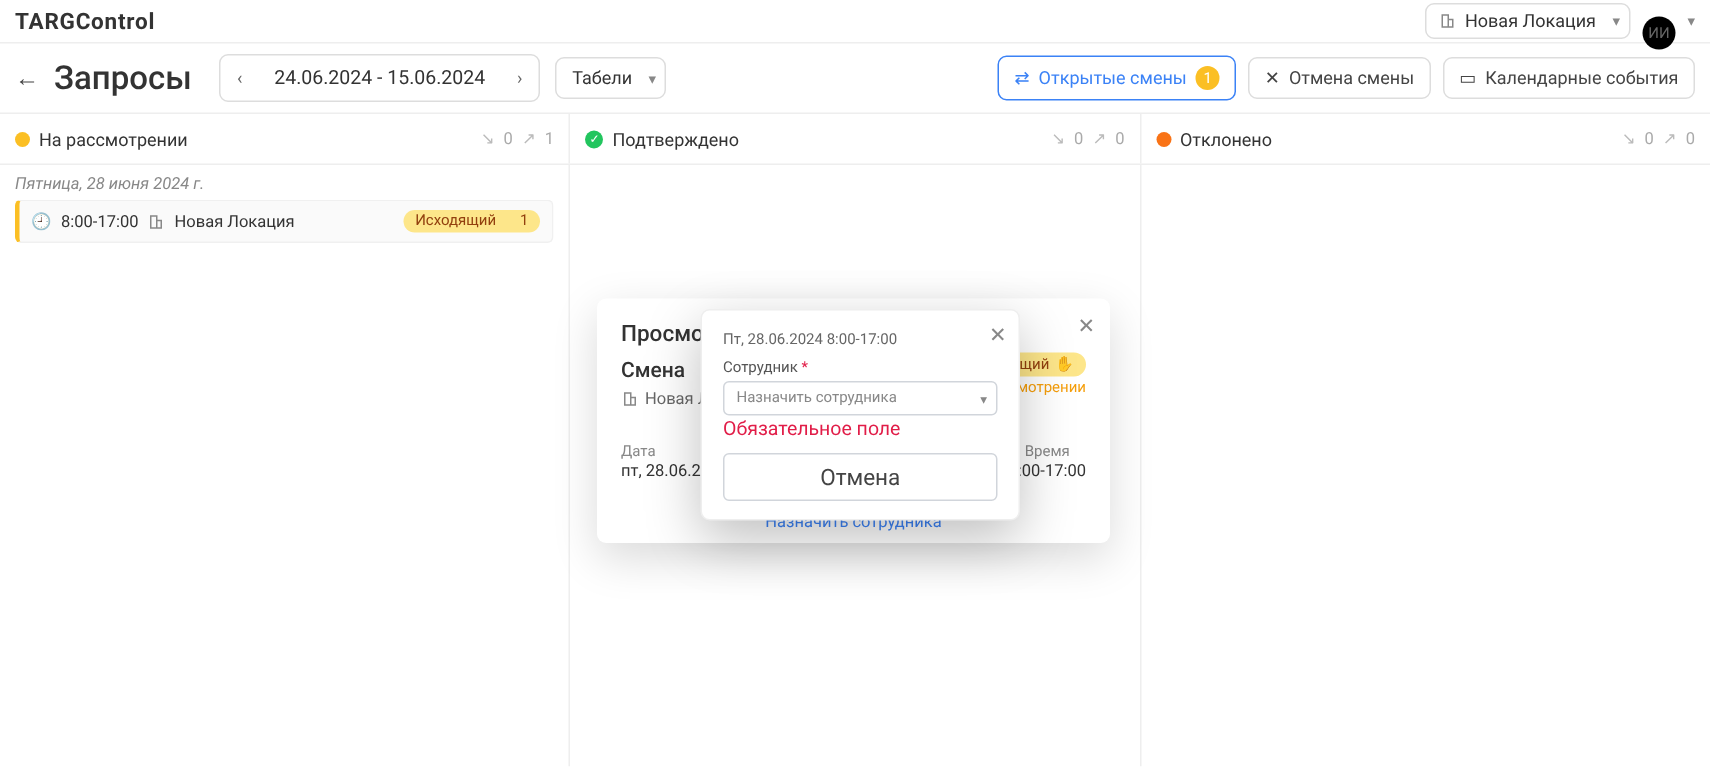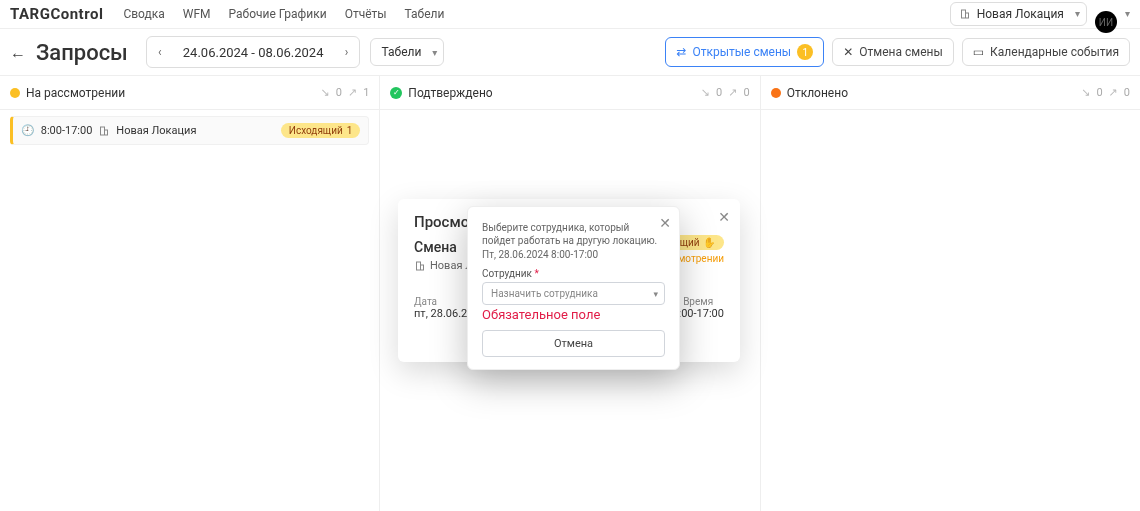--- a/index.html
+++ b/index.html
@@ -87,13 +87,6 @@
 
 <div class="topbar">
   <span class="brand">TARGControl</span>
-  <nav class="topnav">
-    <a href="#">Сводка</a>
-    <a href="#">WFM</a>
-    <a href="#">Рабочие Графики</a>
-    <a href="#">Отчёты</a>
-    <a href="#">Табели</a>
-  </nav>
   <div class="top-right">
     <div class="loc-select">
       <svg class="ico-building" viewBox="0 0 24 24">

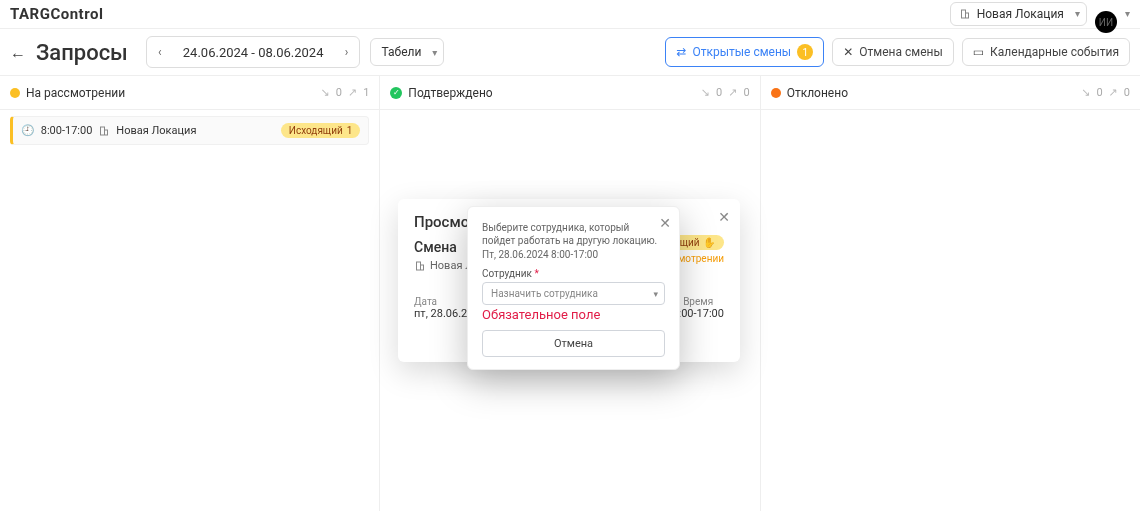--- a/index.html
+++ b/index.html
@@ -105,7 +105,7 @@
   <span class="page-title">Запросы</span>
   <div class="date-nav">
     <span class="arrow">‹</span>
-    <span class="range">24.06.2024 - 08.06.2024</span>
+    <span class="range">24.06.2024 - 15.06.2024</span>
     <span class="arrow">›</span>
   </div>
   <div class="period-select">

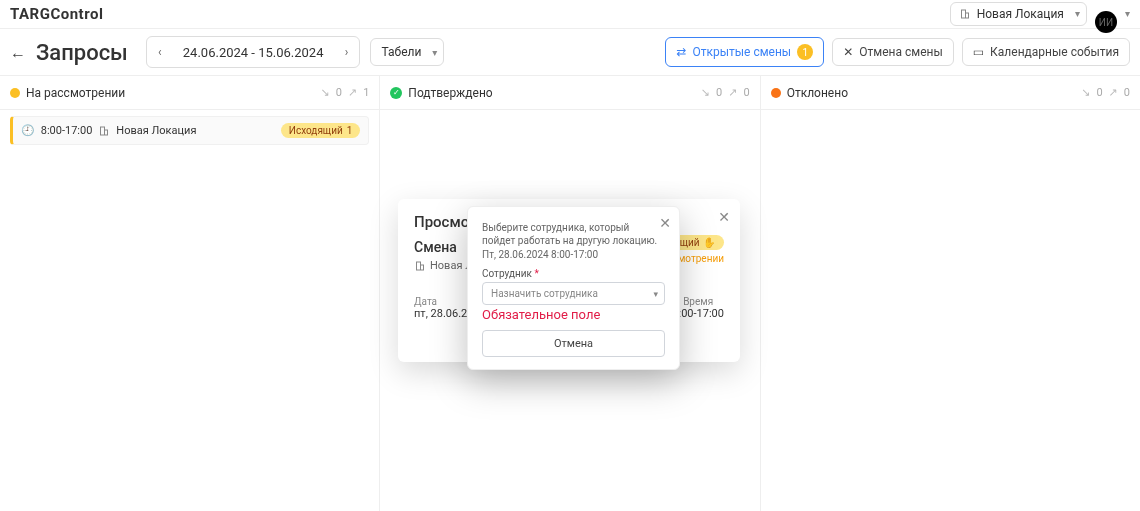--- a/index.html
+++ b/index.html
@@ -164,6 +164,7 @@
 
 <div class="board">
   <div class="col">
+    <div class="day-label">Пятница, 28 июня 2024 г.</div>
     <div class="shift-card">
       <span class="clock">🕘</span>
       <span>8:00-17:00</span>

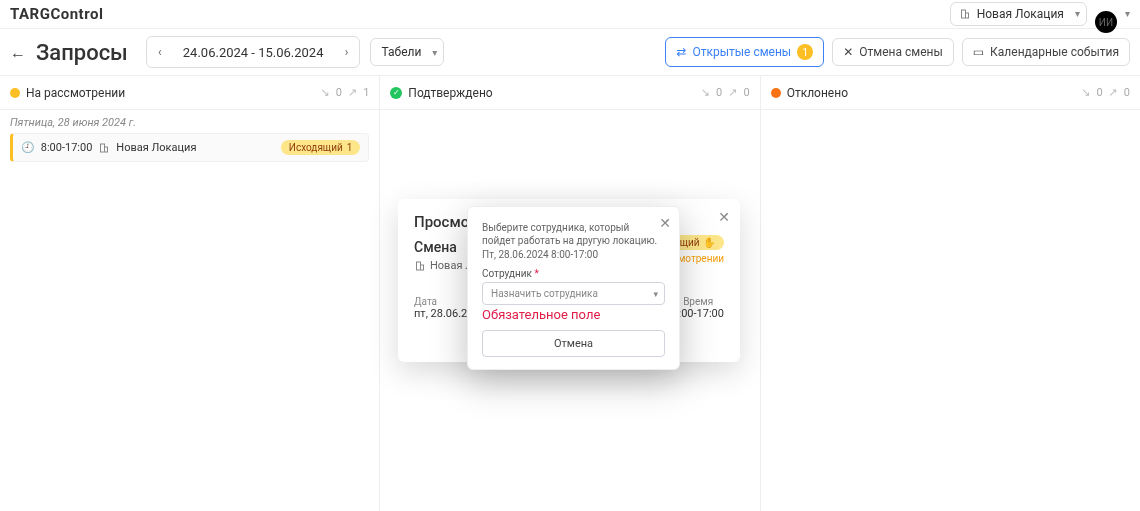--- a/index.html
+++ b/index.html
@@ -49,7 +49,7 @@
 
   .shift-card { background: #fafafa; border: 1px solid #f0f0f0; border-left: 3px solid #fbbf24; border-radius: 4px; padding: 6px 8px; display: flex; align-items: center; gap: 6px; font-size: 11px; }
   .shift-card .clock { color: #888; }
-  .shift-card .outgoing-badge { margin-left: auto; background: #fde68a; color: #92400e; border-radius: 10px; padding: 2px 8px; font-size: 10px; display: flex; align-items: center; gap: 4px; }
+  .shift-card .outgoing-badge { margin-left: auto; background: #fde68a; color: #92400e; border-radius: 10px; padding: 2px 8px; font-size: 10px; display: flex; align-items: center; gap: 16px; }
 
   
   .back-dialog { position: absolute; left: 398px; top: 199px; width: 342px; height: 163px; background: #fff; border-radius: 6px; box-shadow: 0 10px 30px rgba(0,0,0,.15); padding: 14px 16px; z-index: 50; }

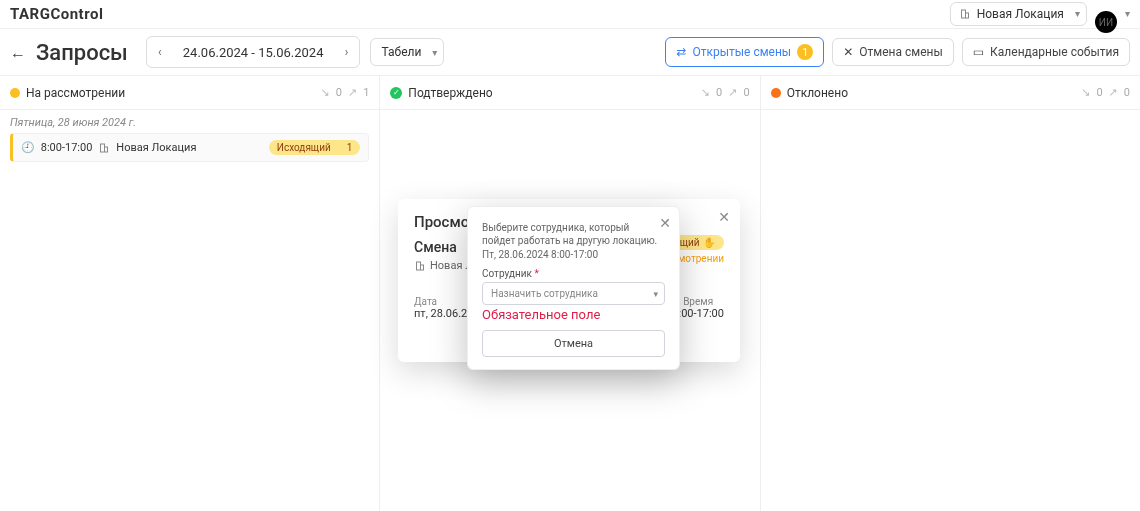--- a/index.html
+++ b/index.html
@@ -213,7 +213,6 @@
 <div class="overlay"></div>
 <div class="modal">
   <span class="m-close">✕</span>
-  <div class="m-desc">Выберите сотрудника, который пойдет работать на другую локацию.</div>
   <div class="m-date">Пт, 28.06.2024 8:00-17:00</div>
   <div class="m-label">
     <span>Сотрудник</span> <span class="req">*</span>

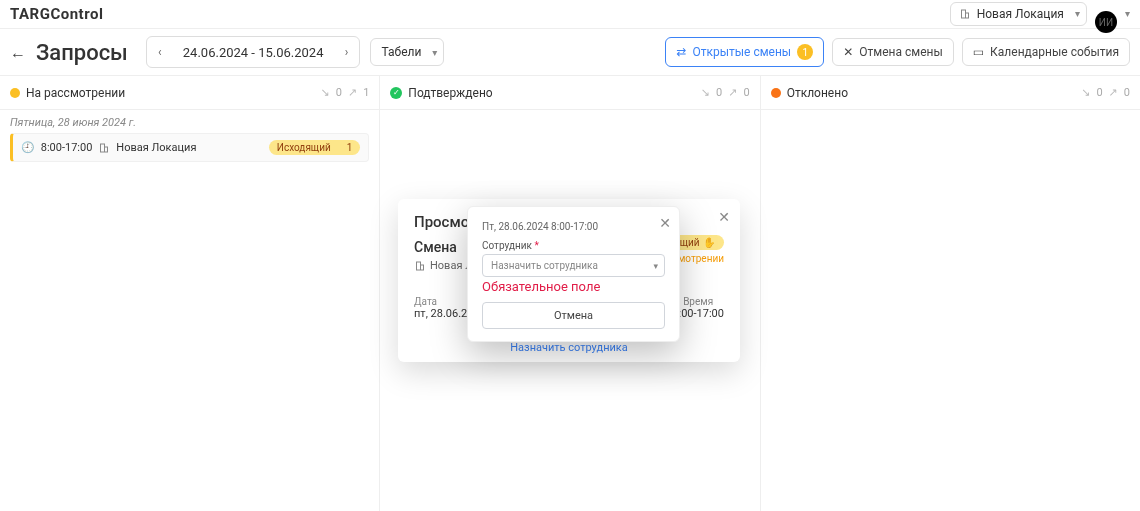--- a/index.html
+++ b/index.html
@@ -76,7 +76,7 @@
   .modal .m-select .chev { position: absolute; right: 6px; top: 6px; font-size: 9px; color: #888; }
   .modal .m-err { font-size: 13px; color: #e11d48; margin-top: 2px; margin-bottom: 8px; }
   .modal .m-actions { display: flex; gap: 6px; }
-  .modal .m-actions button { flex: 1; border-radius: 4px; padding: 6px 0; font-size: 11px; cursor: pointer; }
+  .modal .m-actions button { flex: 1; border-radius: 4px; padding: 6px 0; font-size: 15px; cursor: pointer; }
   .btn-cancel { background: #fff; border: 1px solid #d1d5db; color: #444; }
   .btn-primary { background: #3b82f6; border: 1px solid #3b82f6; color: #fff; }
 

